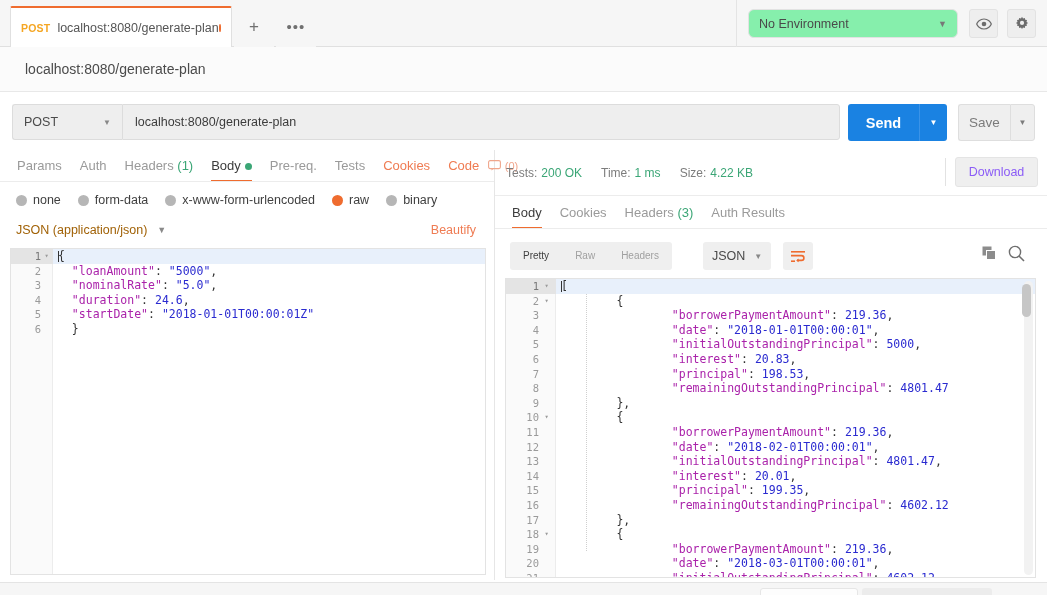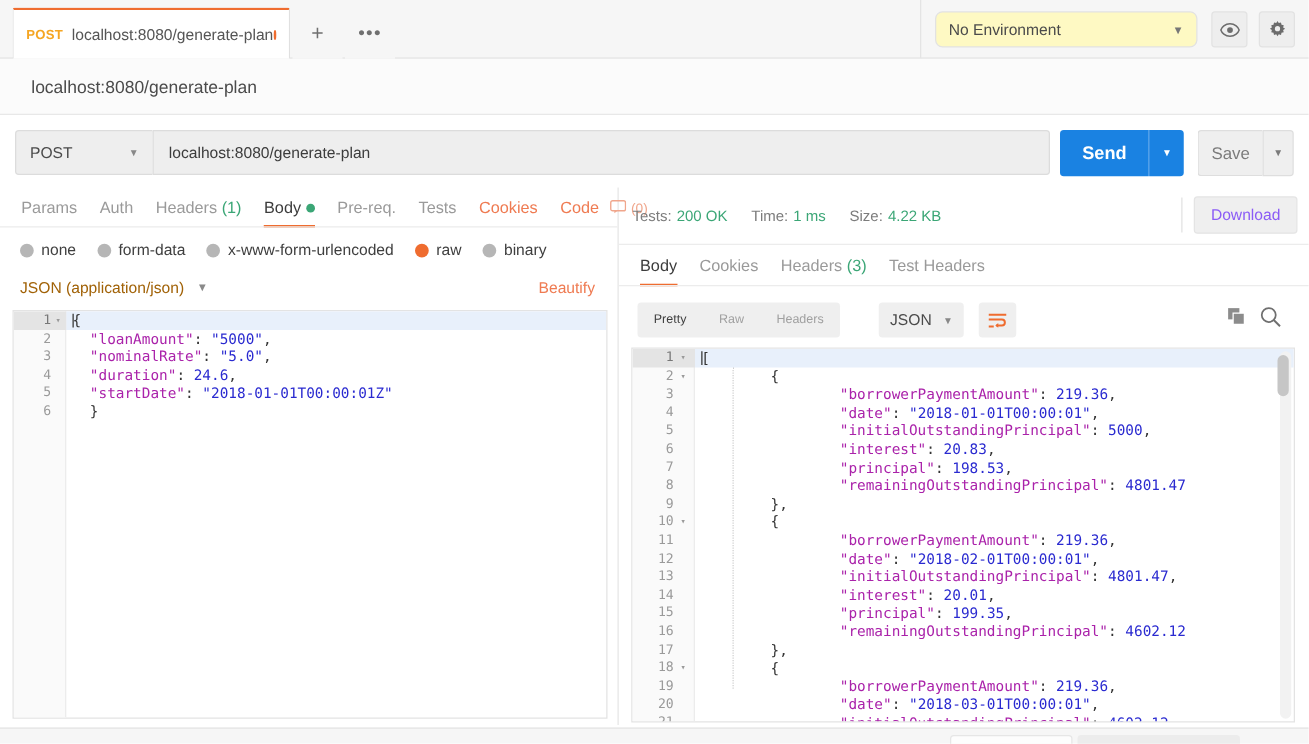--- a/index.html
+++ b/index.html
@@ -39,7 +39,7 @@
   }
   .env-select {
     position:absolute; left:748px; top:9px; width:210px; height:29px;
-    background:#fef9c3; border:1px solid #e2e2e2; border-radius:6px;
+    background:#86efac; border:1px solid #e2e2e2; border-radius:6px;
     display:flex; align-items:center; padding:0 10px;
     color:#4a4a4a; font-size:12.5px;
   }

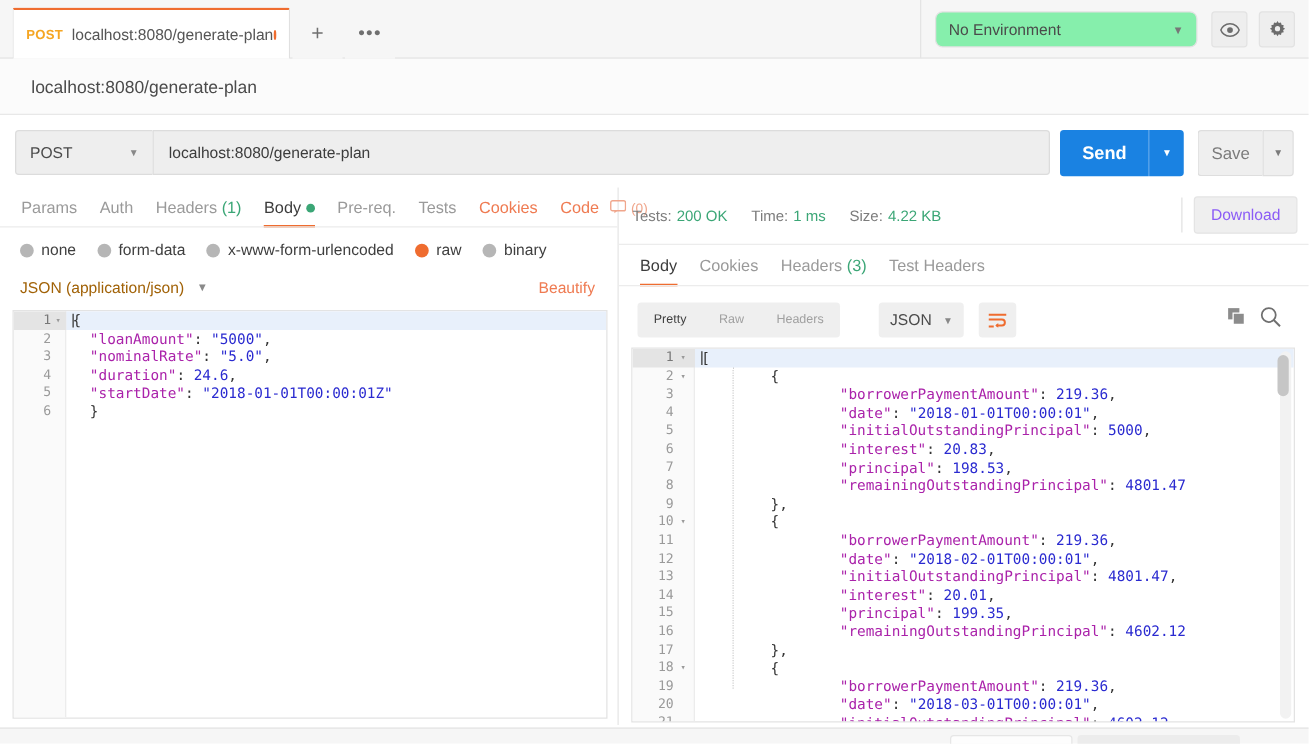--- a/index.html
+++ b/index.html
@@ -374,7 +374,7 @@
     <div class="restab active"><span>Body</span></div>
     <div class="restab"><span>Cookies</span></div>
     <div class="restab"><span>Headers</span> <span class="cnt">(3)</span></div>
-    <div class="restab"><span>Test Headers</span></div>
+    <div class="restab"><span>Auth Results</span></div>
   </div>
   <div class="res-tabs-line"></div>
 

